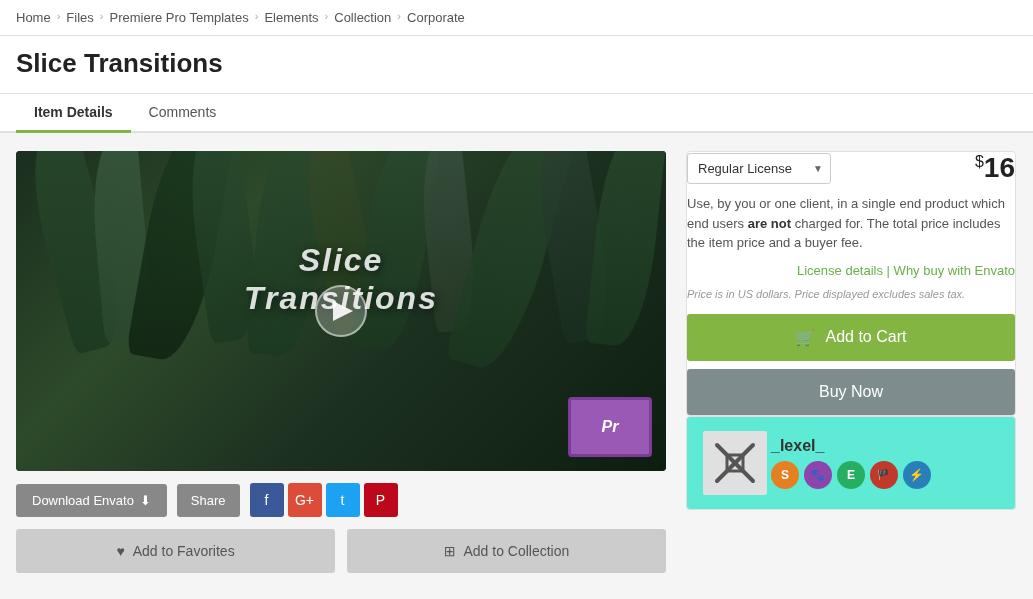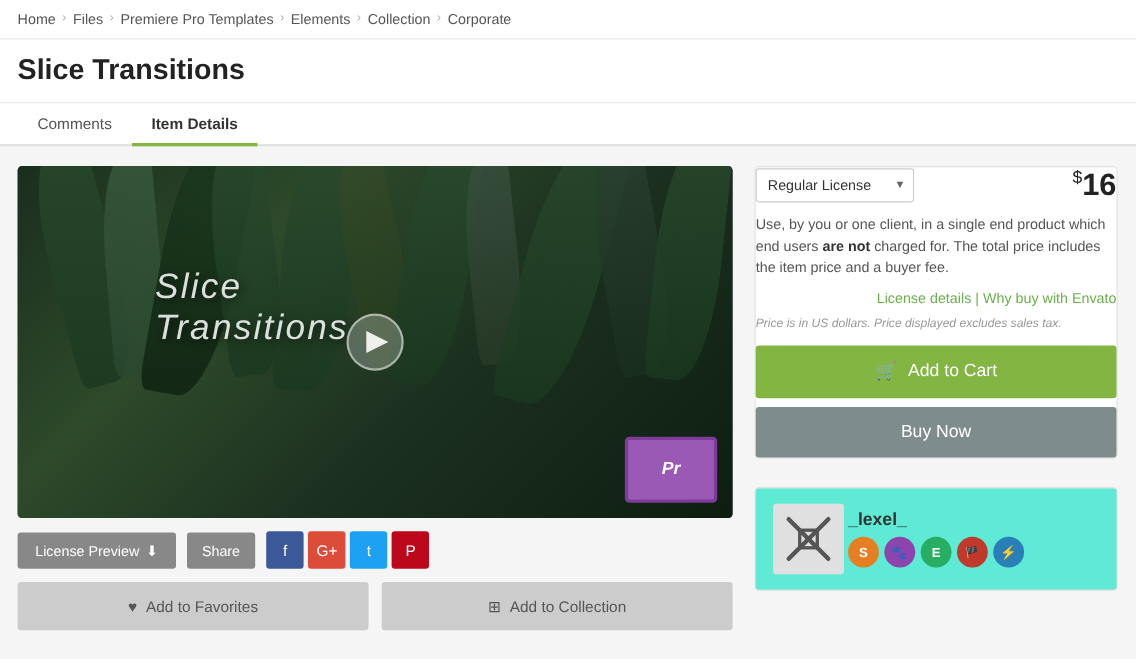--- a/index.html
+++ b/index.html
@@ -429,8 +429,8 @@
 <div class="page-title">Slice Transitions</div>
 
 <div class="tabs">
+  <div class="tab active">Item Details</div>
   <div class="tab">Comments</div>
-  <div class="tab active">Item Details</div>
 </div>
 
 <div class="main-content">

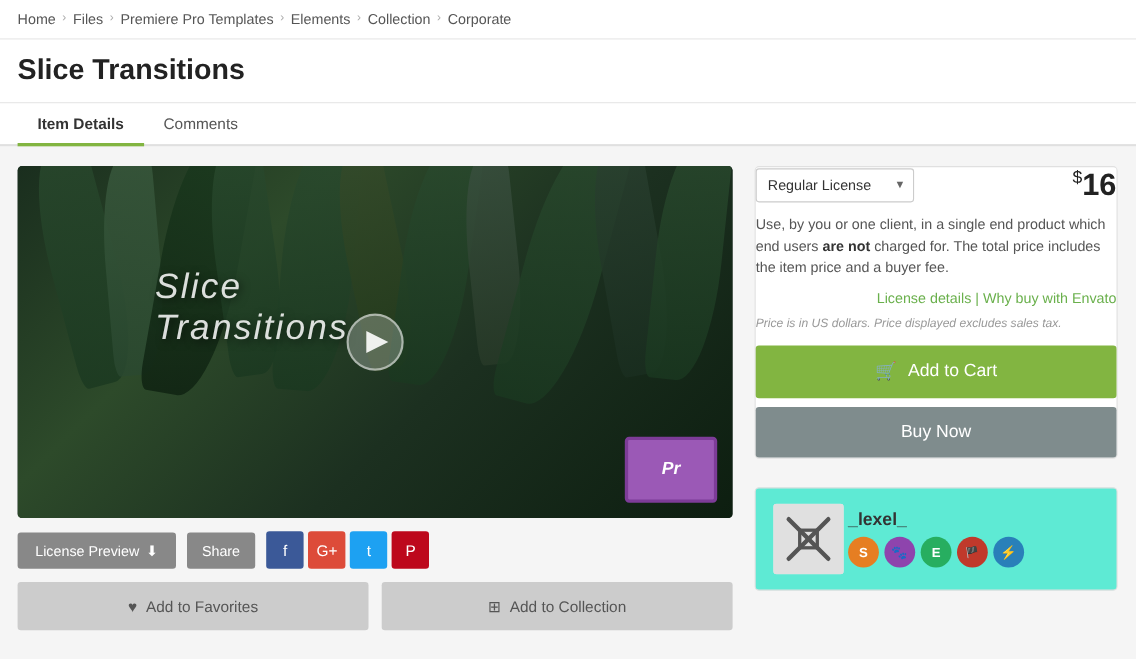--- a/index.html
+++ b/index.html
@@ -257,7 +257,7 @@
       border: 1px solid #e0e0e0;
       border-radius: 4px;
       padding: 0;
-      margin-bottom: 26px;
+      margin-bottom: 0;
     }
 
     .license-row {

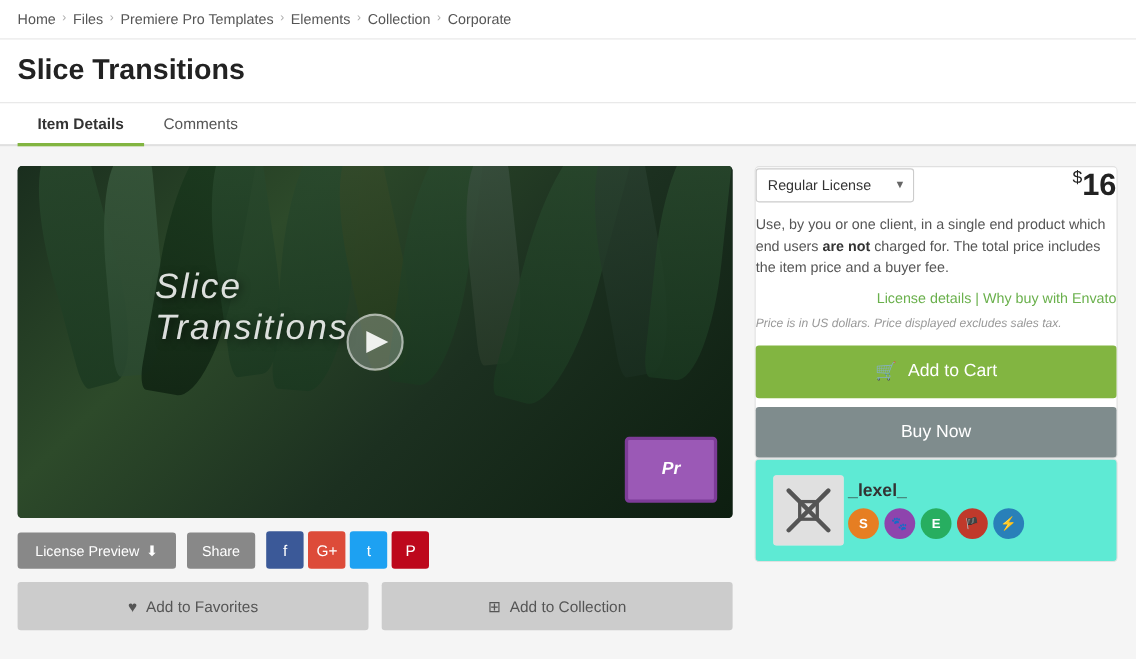--- a/index.html
+++ b/index.html
@@ -110,8 +110,9 @@
       top: 40%;
       left: 50%;
       transform: translate(-50%, -50%);
+      text-align: center;
       color: rgba(255,255,255,0.85);
-      font-weight: normal;
+      font-weight: bold;
       font-style: italic;
       font-size: 32px;
       text-shadow: 2px 2px 8px rgba(0,0,0,0.6);

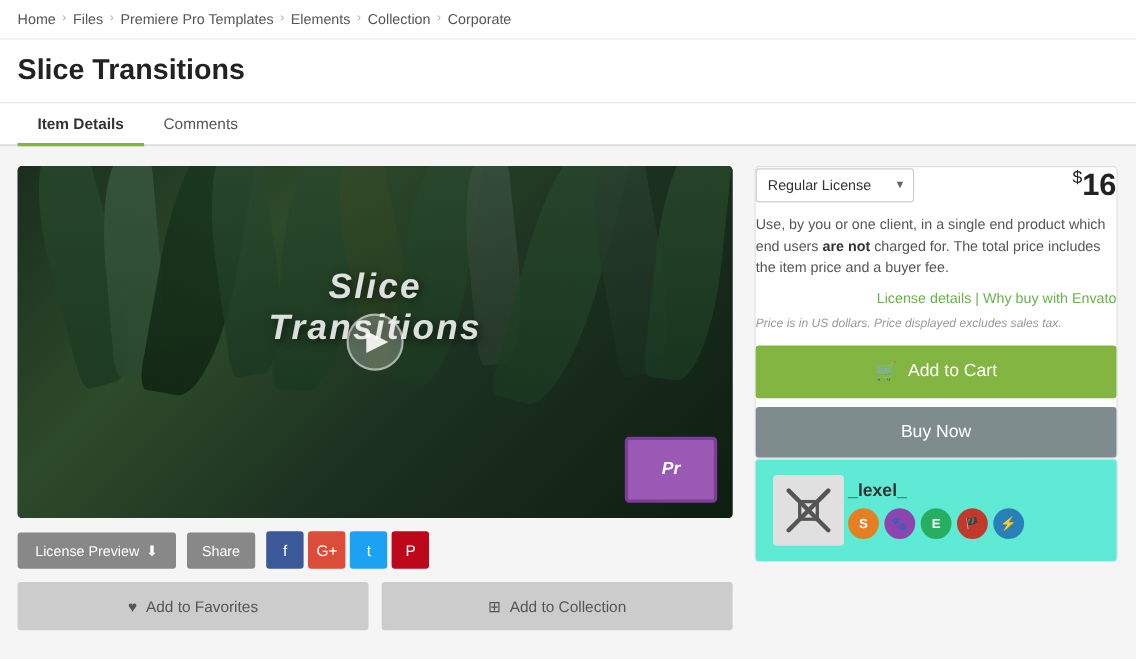--- a/index.html
+++ b/index.html
@@ -463,7 +463,7 @@
 
     <div class="video-actions">
       <button class="btn-download">
-        <span>License Preview</span>
+        <span>Download Envato</span>
         <span>⬇</span>
       </button>
       <button class="btn-share">Share</button>

